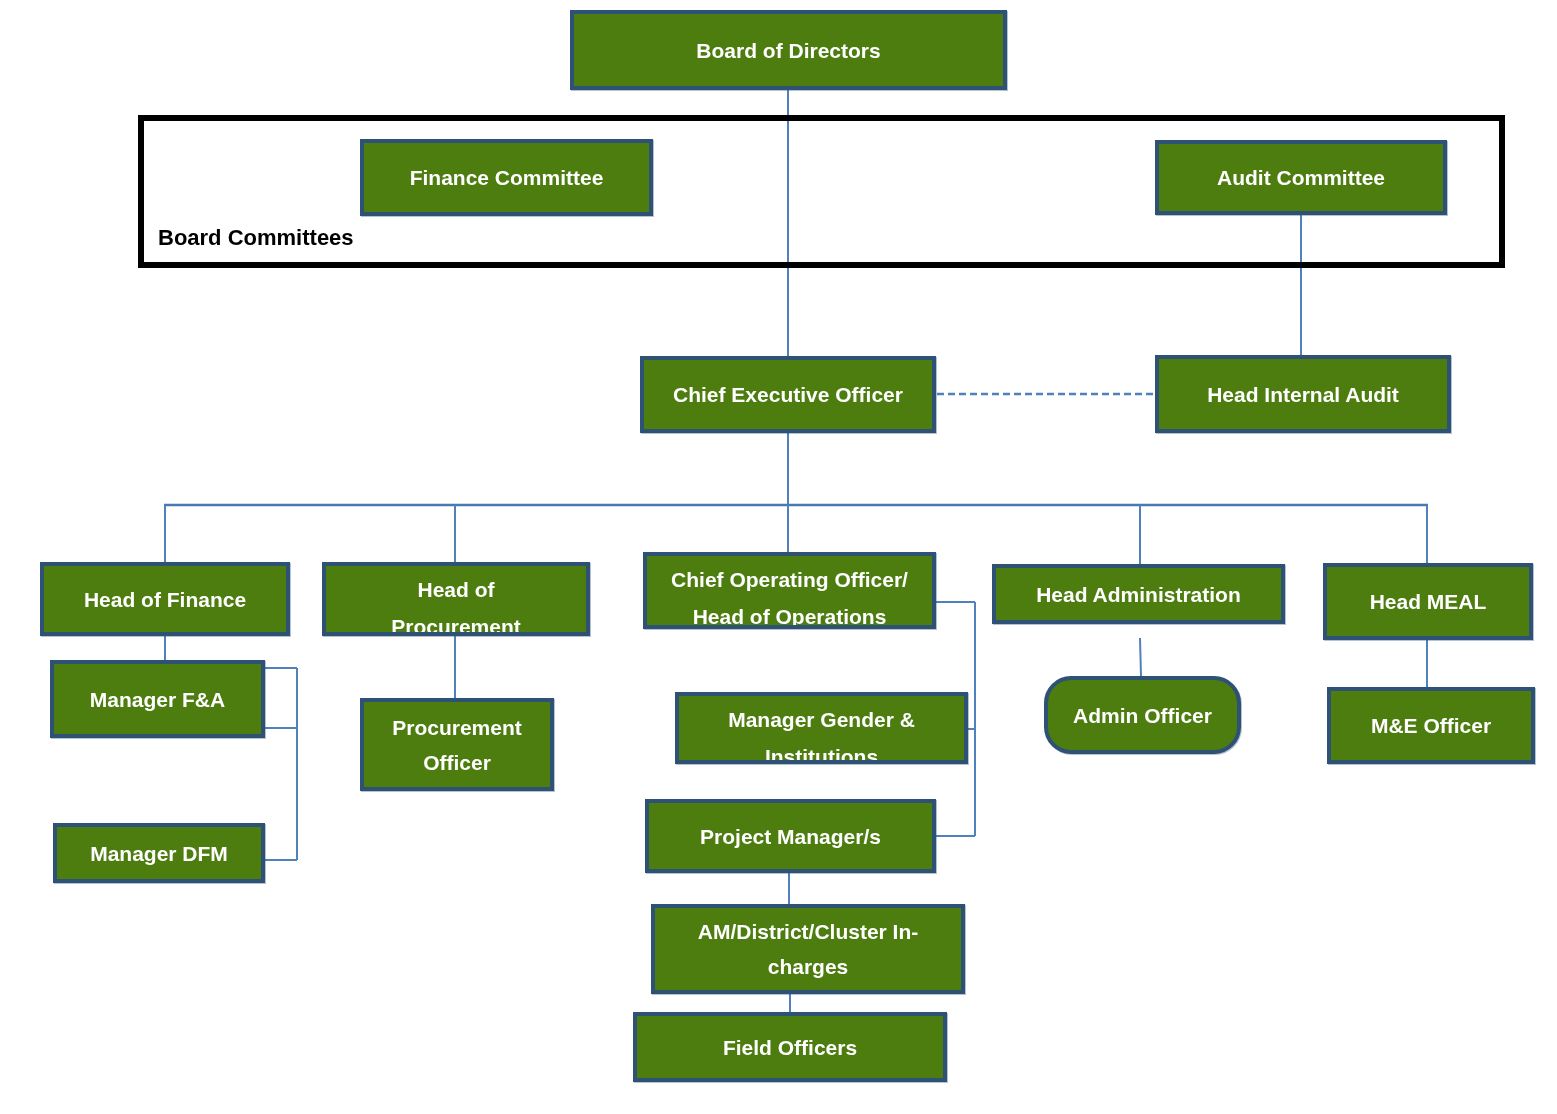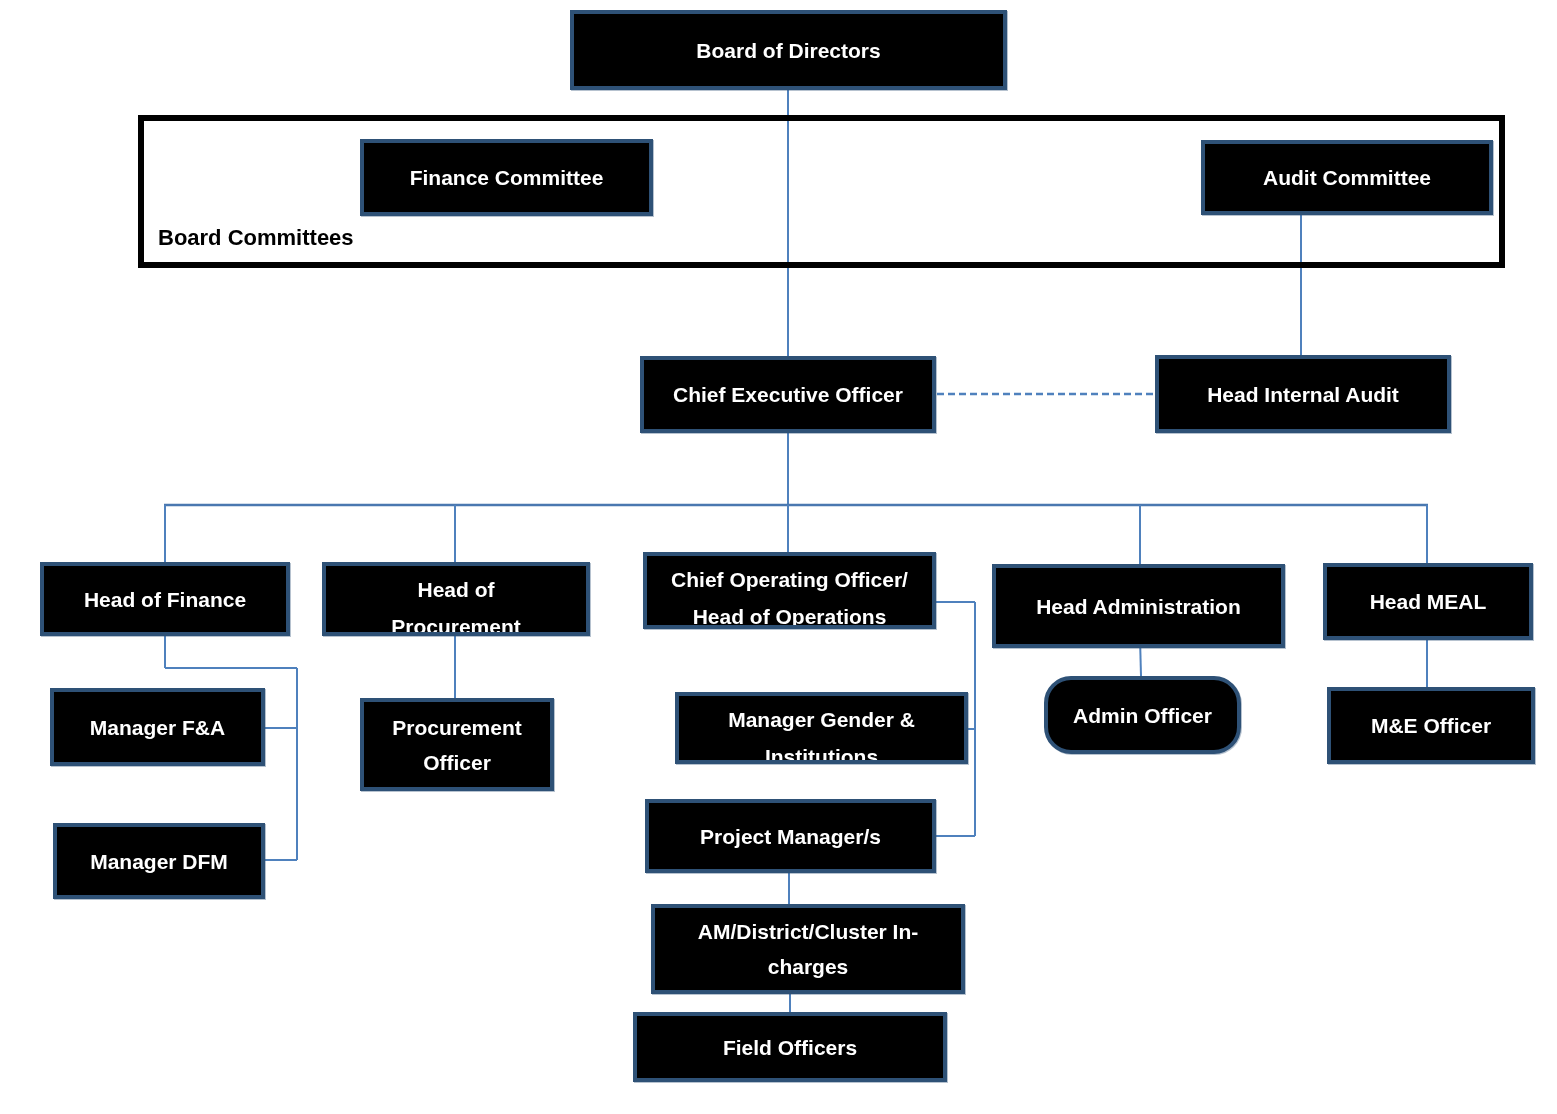--- a/index.html
+++ b/index.html
@@ -30,7 +30,7 @@
   .node{
     position:absolute;z-index:3;
     box-sizing:border-box;
-    background:#000000;
+    background:#4d7c0f;
     border:4px solid #2e5176;
     color:#ffffff;
     font-weight:700;

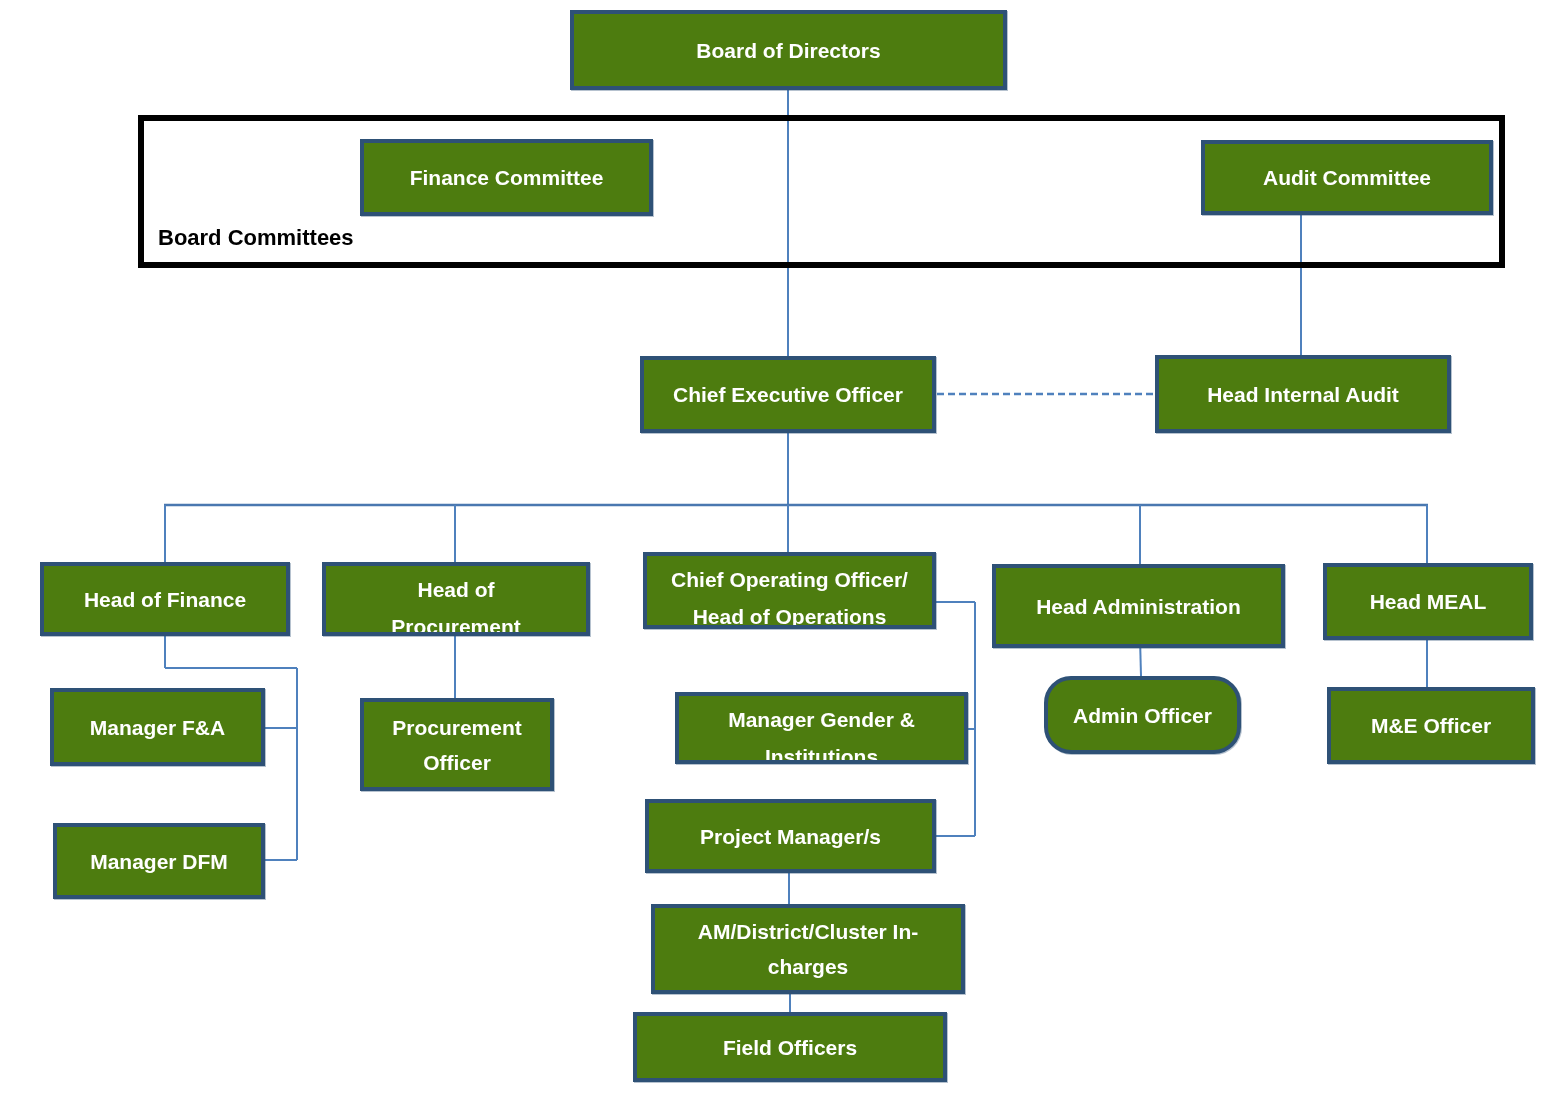--- a/index.html
+++ b/index.html
@@ -51,7 +51,7 @@
   #n-bod{left:570px;top:10px;width:437px;height:80px;}
   #n-finance-committee{left:360px;top:139px;width:293px;height:77px;}
   #n-hr-committee{left:833px;top:142px;width:290px;height:73px;}
-  #n-audit-committee{left:1201px;top:140px;width:292px;height:75px;}
+  #n-audit-committee{left:1155px;top:140px;width:292px;height:75px;}
   #n-ceo{left:640px;top:356px;width:296px;height:77px;}
   #n-hia{left:1155px;top:355px;width:296px;height:78px;text-align:right;}
   #n-head-finance{left:40px;top:562px;width:250px;height:74px;}

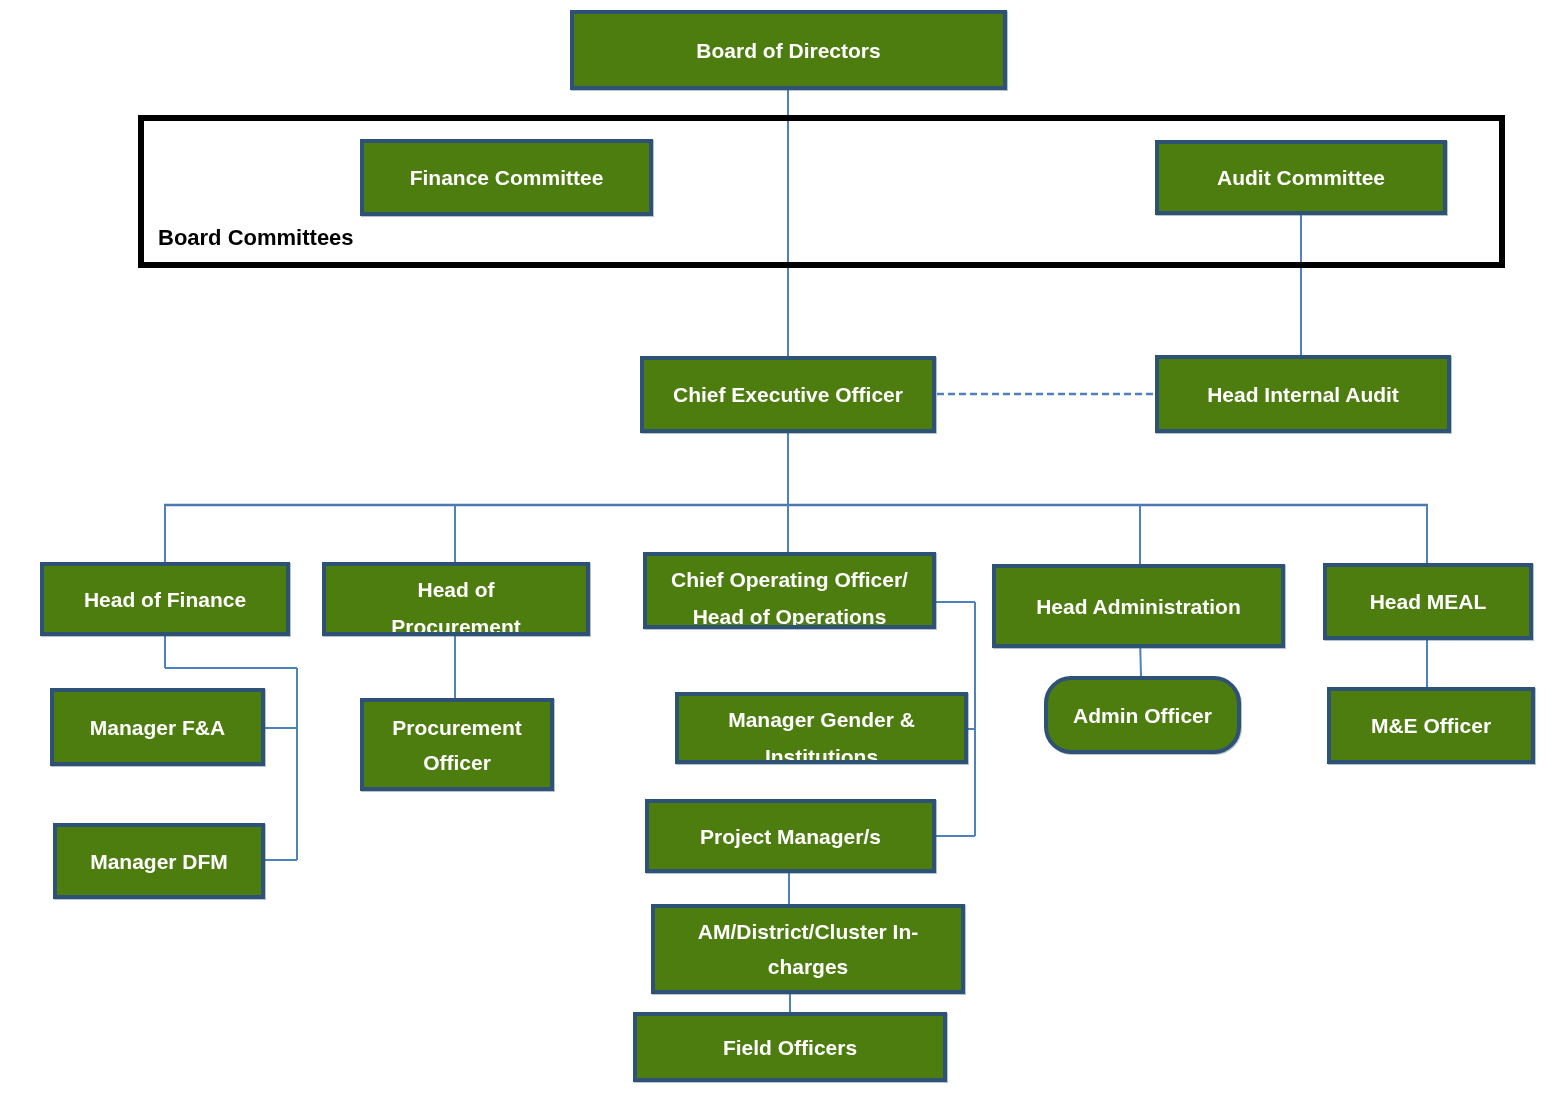--- a/index.html
+++ b/index.html
@@ -57,7 +57,7 @@
   #n-head-finance{left:40px;top:562px;width:250px;height:74px;}
   #n-head-procurement{left:322px;top:562px;width:268px;height:74px;}
   #n-coo{left:643px;top:552px;width:293px;height:77px;}
-  #n-head-admin{left:992px;top:564px;width:293px;height:84px;}
+  #n-head-admin{left:992px;top:564px;width:293px;height:60px;}
   #n-head-meal{left:1323px;top:563px;width:210px;height:77px;}
   #n-manager-fa{left:50px;top:688px;width:215px;height:78px;}
   #n-manager-dfm{left:53px;top:823px;width:212px;height:76px;}

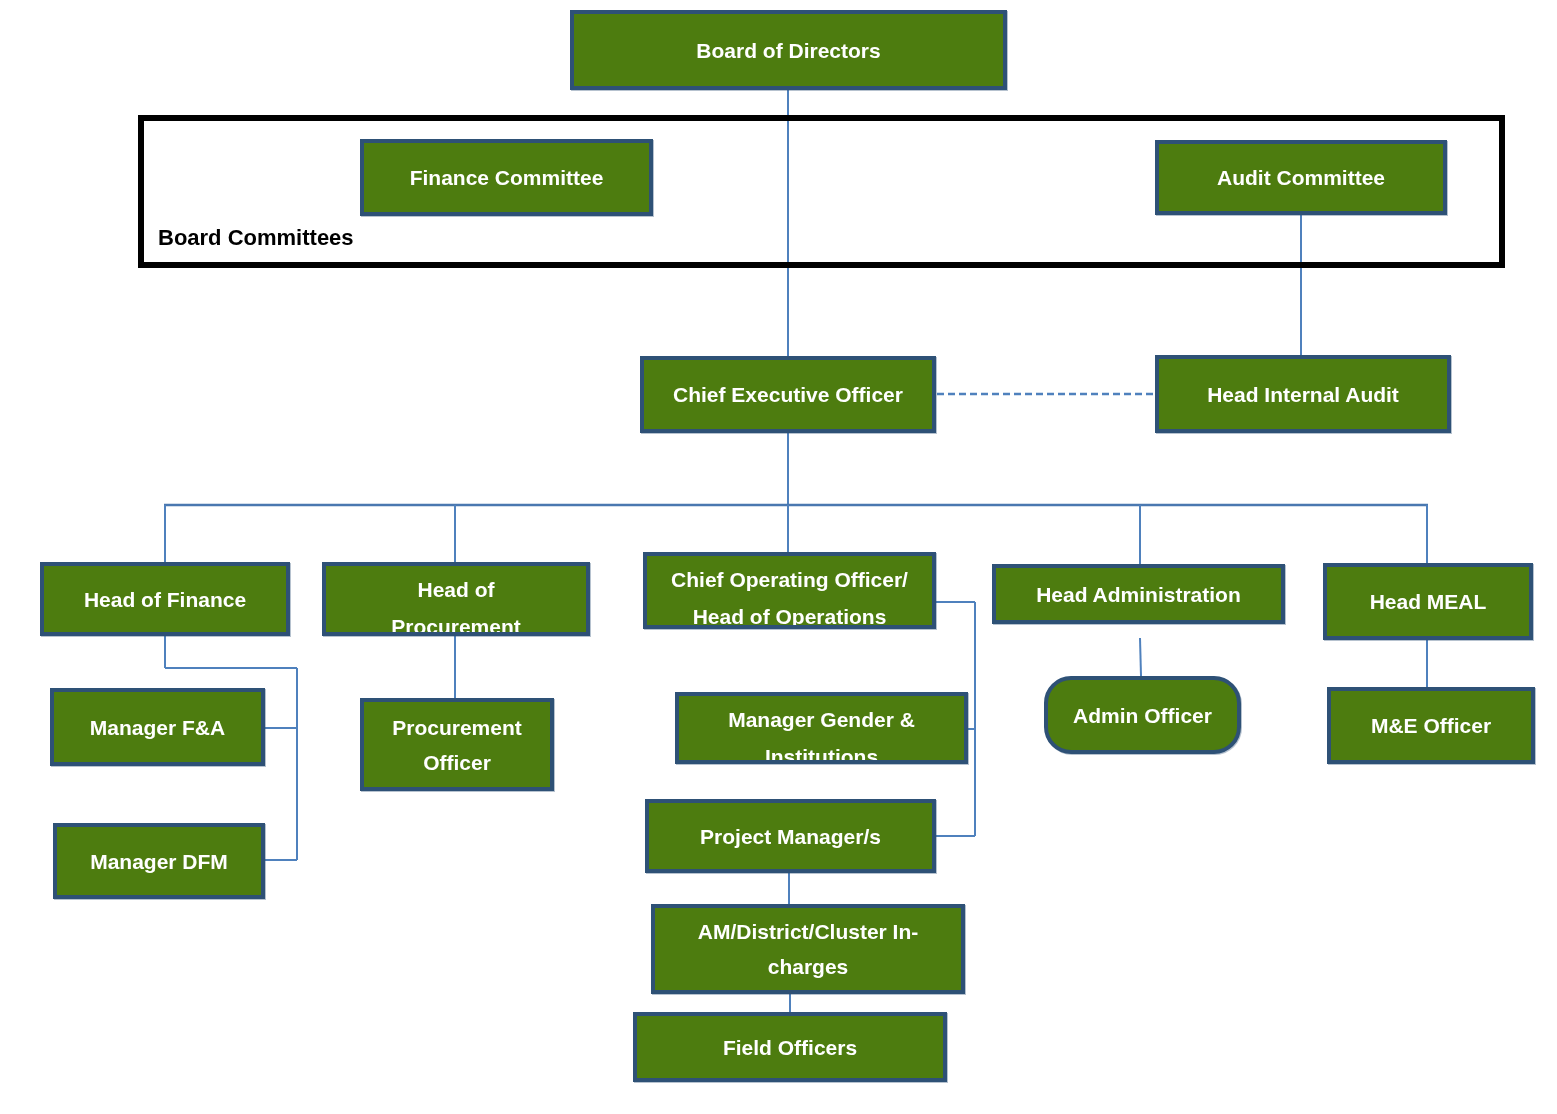--- a/index.html
+++ b/index.html
@@ -59,7 +59,7 @@
   #n-coo{left:643px;top:552px;width:293px;height:77px;}
   #n-head-admin{left:992px;top:564px;width:293px;height:60px;}
   #n-head-meal{left:1323px;top:563px;width:210px;height:77px;}
-  #n-manager-fa{left:50px;top:688px;width:215px;height:78px;}
+  #n-manager-fa{left:50px;top:660px;width:215px;height:78px;}
   #n-manager-dfm{left:53px;top:823px;width:212px;height:76px;}
   #n-procurement-officer{left:360px;top:698px;width:194px;height:93px;}
   #n-manager-gender{left:640px;top:692px;width:293px;height:72px;margin-left:35px;}

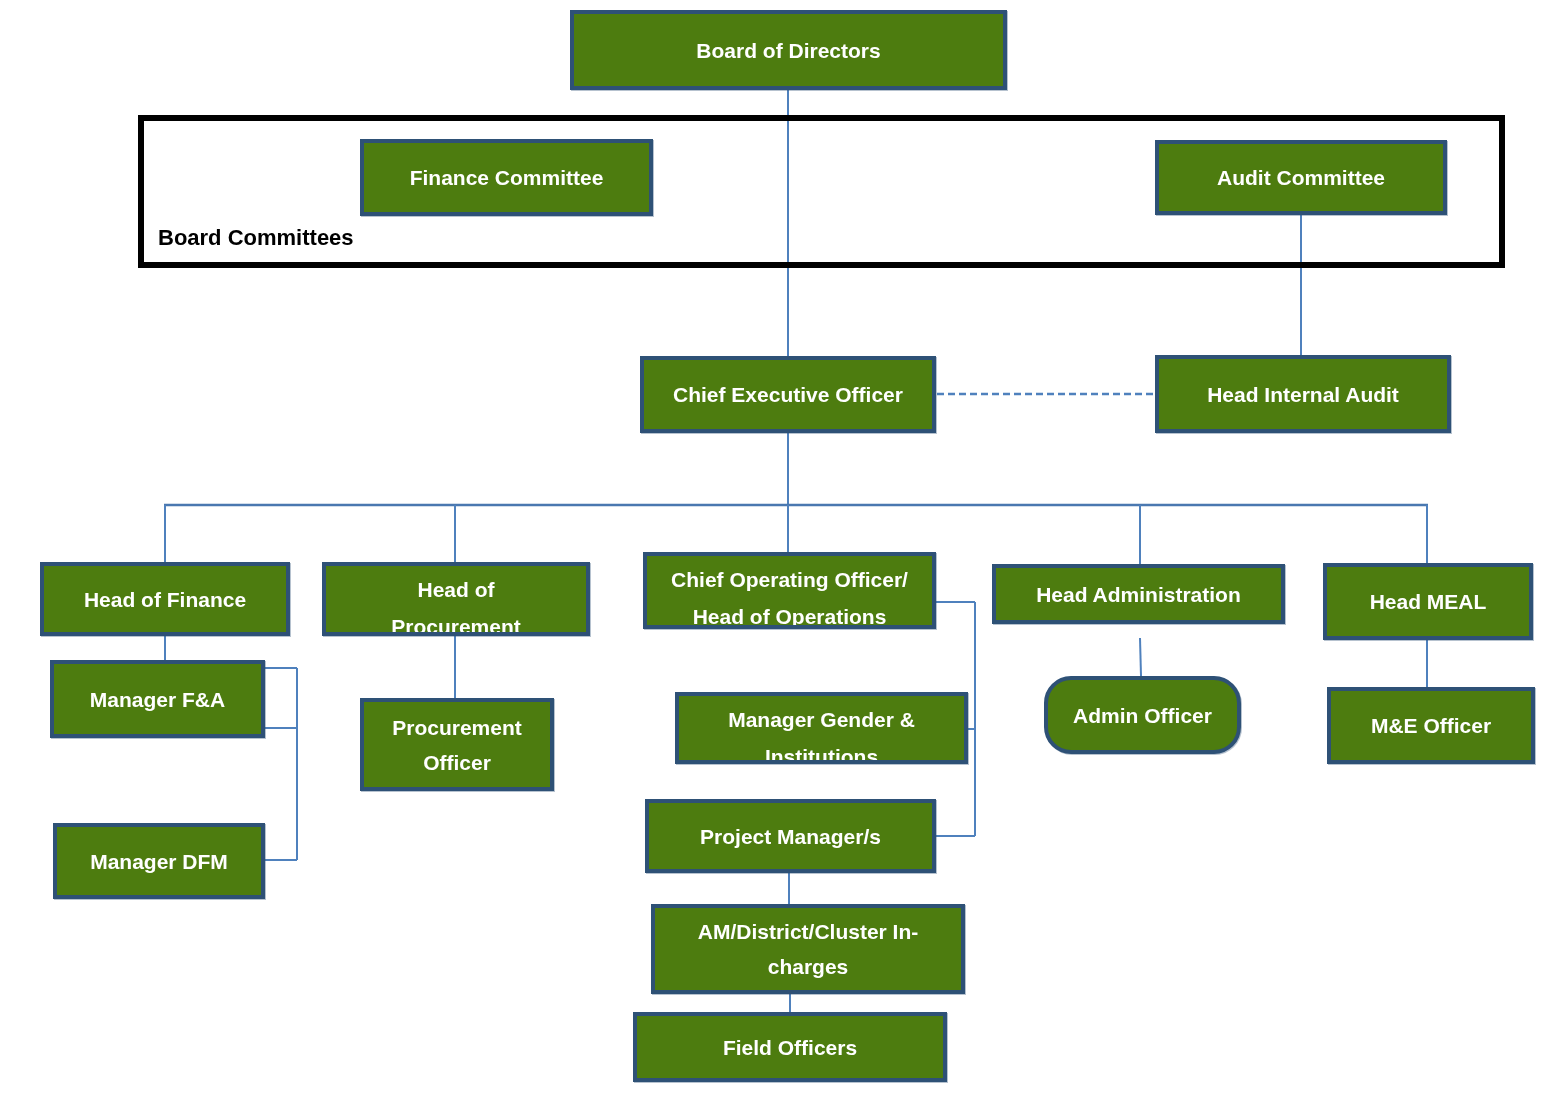--- a/index.html
+++ b/index.html
@@ -60,7 +60,7 @@
   #n-head-admin{left:992px;top:564px;width:293px;height:60px;}
   #n-head-meal{left:1323px;top:563px;width:210px;height:77px;}
   #n-manager-fa{left:50px;top:660px;width:215px;height:78px;}
-  #n-manager-dfm{left:53px;top:823px;width:212px;height:76px;}
+  #n-manager-dfm{left:53px;top:823px;width:212px;height:60px;}
   #n-procurement-officer{left:360px;top:698px;width:194px;height:93px;}
   #n-manager-gender{left:640px;top:692px;width:293px;height:72px;margin-left:35px;}
   #n-project-managers{left:645px;top:799px;width:291px;height:74px;}

